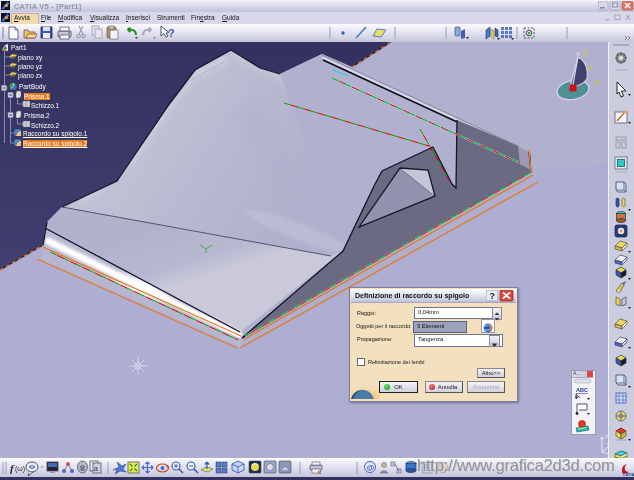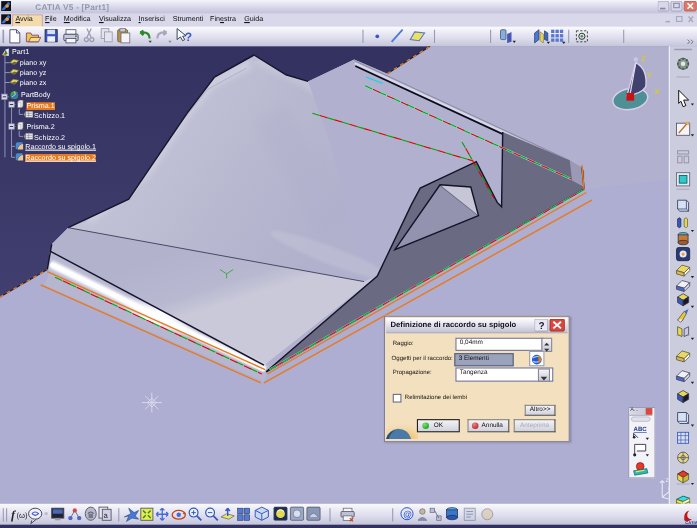--- a/index.html
+++ b/index.html
@@ -10,7 +10,7 @@
   #titlebar{left:0;top:0;width:634px;height:12px;
     background:linear-gradient(#f4f4fa,#d5d5e8 60%,#c3c3da);
     border-bottom:1px solid #b8b8cc;}
-  #titletxt{left:32px;top:1.5px;font-size:7.5px;font-weight:bold;color:#9297ac;letter-spacing:0.2px;}
+  #titletxt{left:14px;top:1.5px;font-size:7.5px;font-weight:bold;color:#9297ac;letter-spacing:0.2px;}
   #menubar{left:0;top:12px;width:634px;height:12px;background:#d8d8ea;}
   .mi{position:absolute;top:2px;font-size:6.5px;color:#111;}
   #toolbar1{left:0;top:24px;width:634px;height:18px;

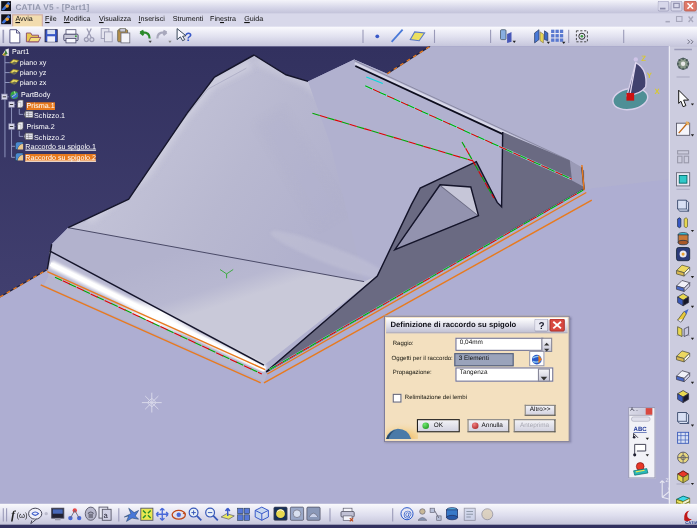--- a/index.html
+++ b/index.html
@@ -771,6 +771,7 @@
     </svg>
   </div>
 
+  <div class="abs" id="wm">http://www.grafica2d3d.com</div>
 </div>
 
 </body></html>

